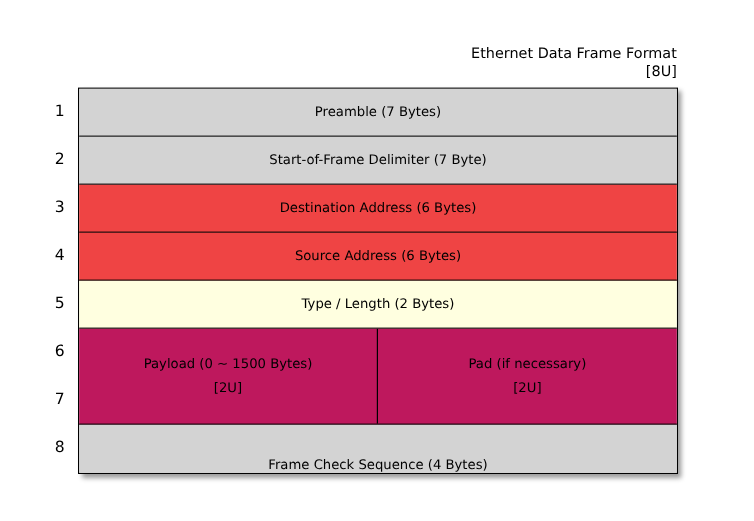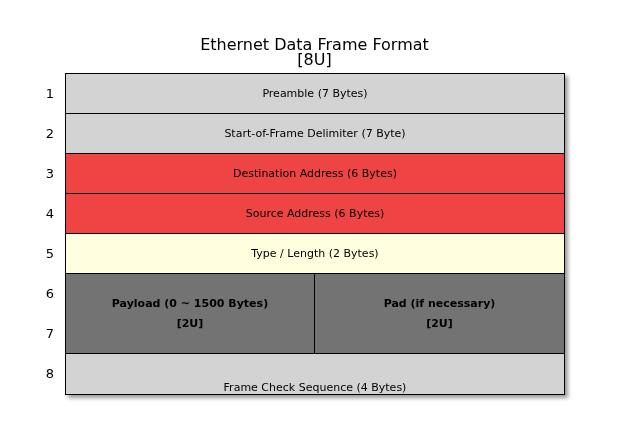--- a/index.html
+++ b/index.html
@@ -22,8 +22,8 @@
     left: 65px;
     top: 37px;
     width: 499px;
-    text-align: center;
-    font-size: 16px;
+    text-align: right;
+    font-size: 12px;
     line-height: 15px;
   }
   .row-numbers {

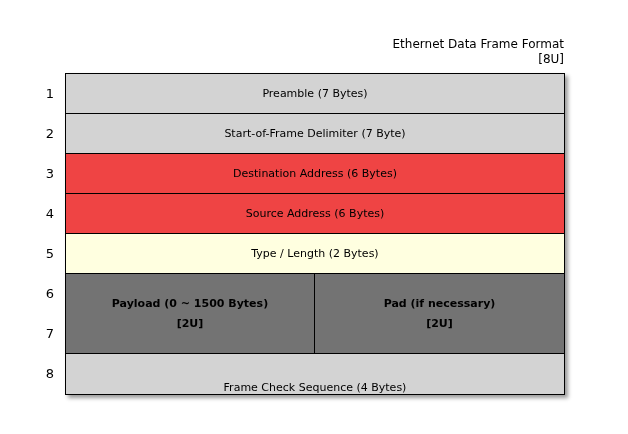--- a/index.html
+++ b/index.html
@@ -81,7 +81,7 @@
   .bg-gray   { background: #d3d3d3; }
   .bg-blue   { background: #ef4444; align-items: center; }
   .bg-yellow { background: #ffffe0; }
-  .bg-white  { background: #737373; font-weight: bold; }
+  .bg-white  { background: #be185d; }
 </style>
 </head>
 <body>

